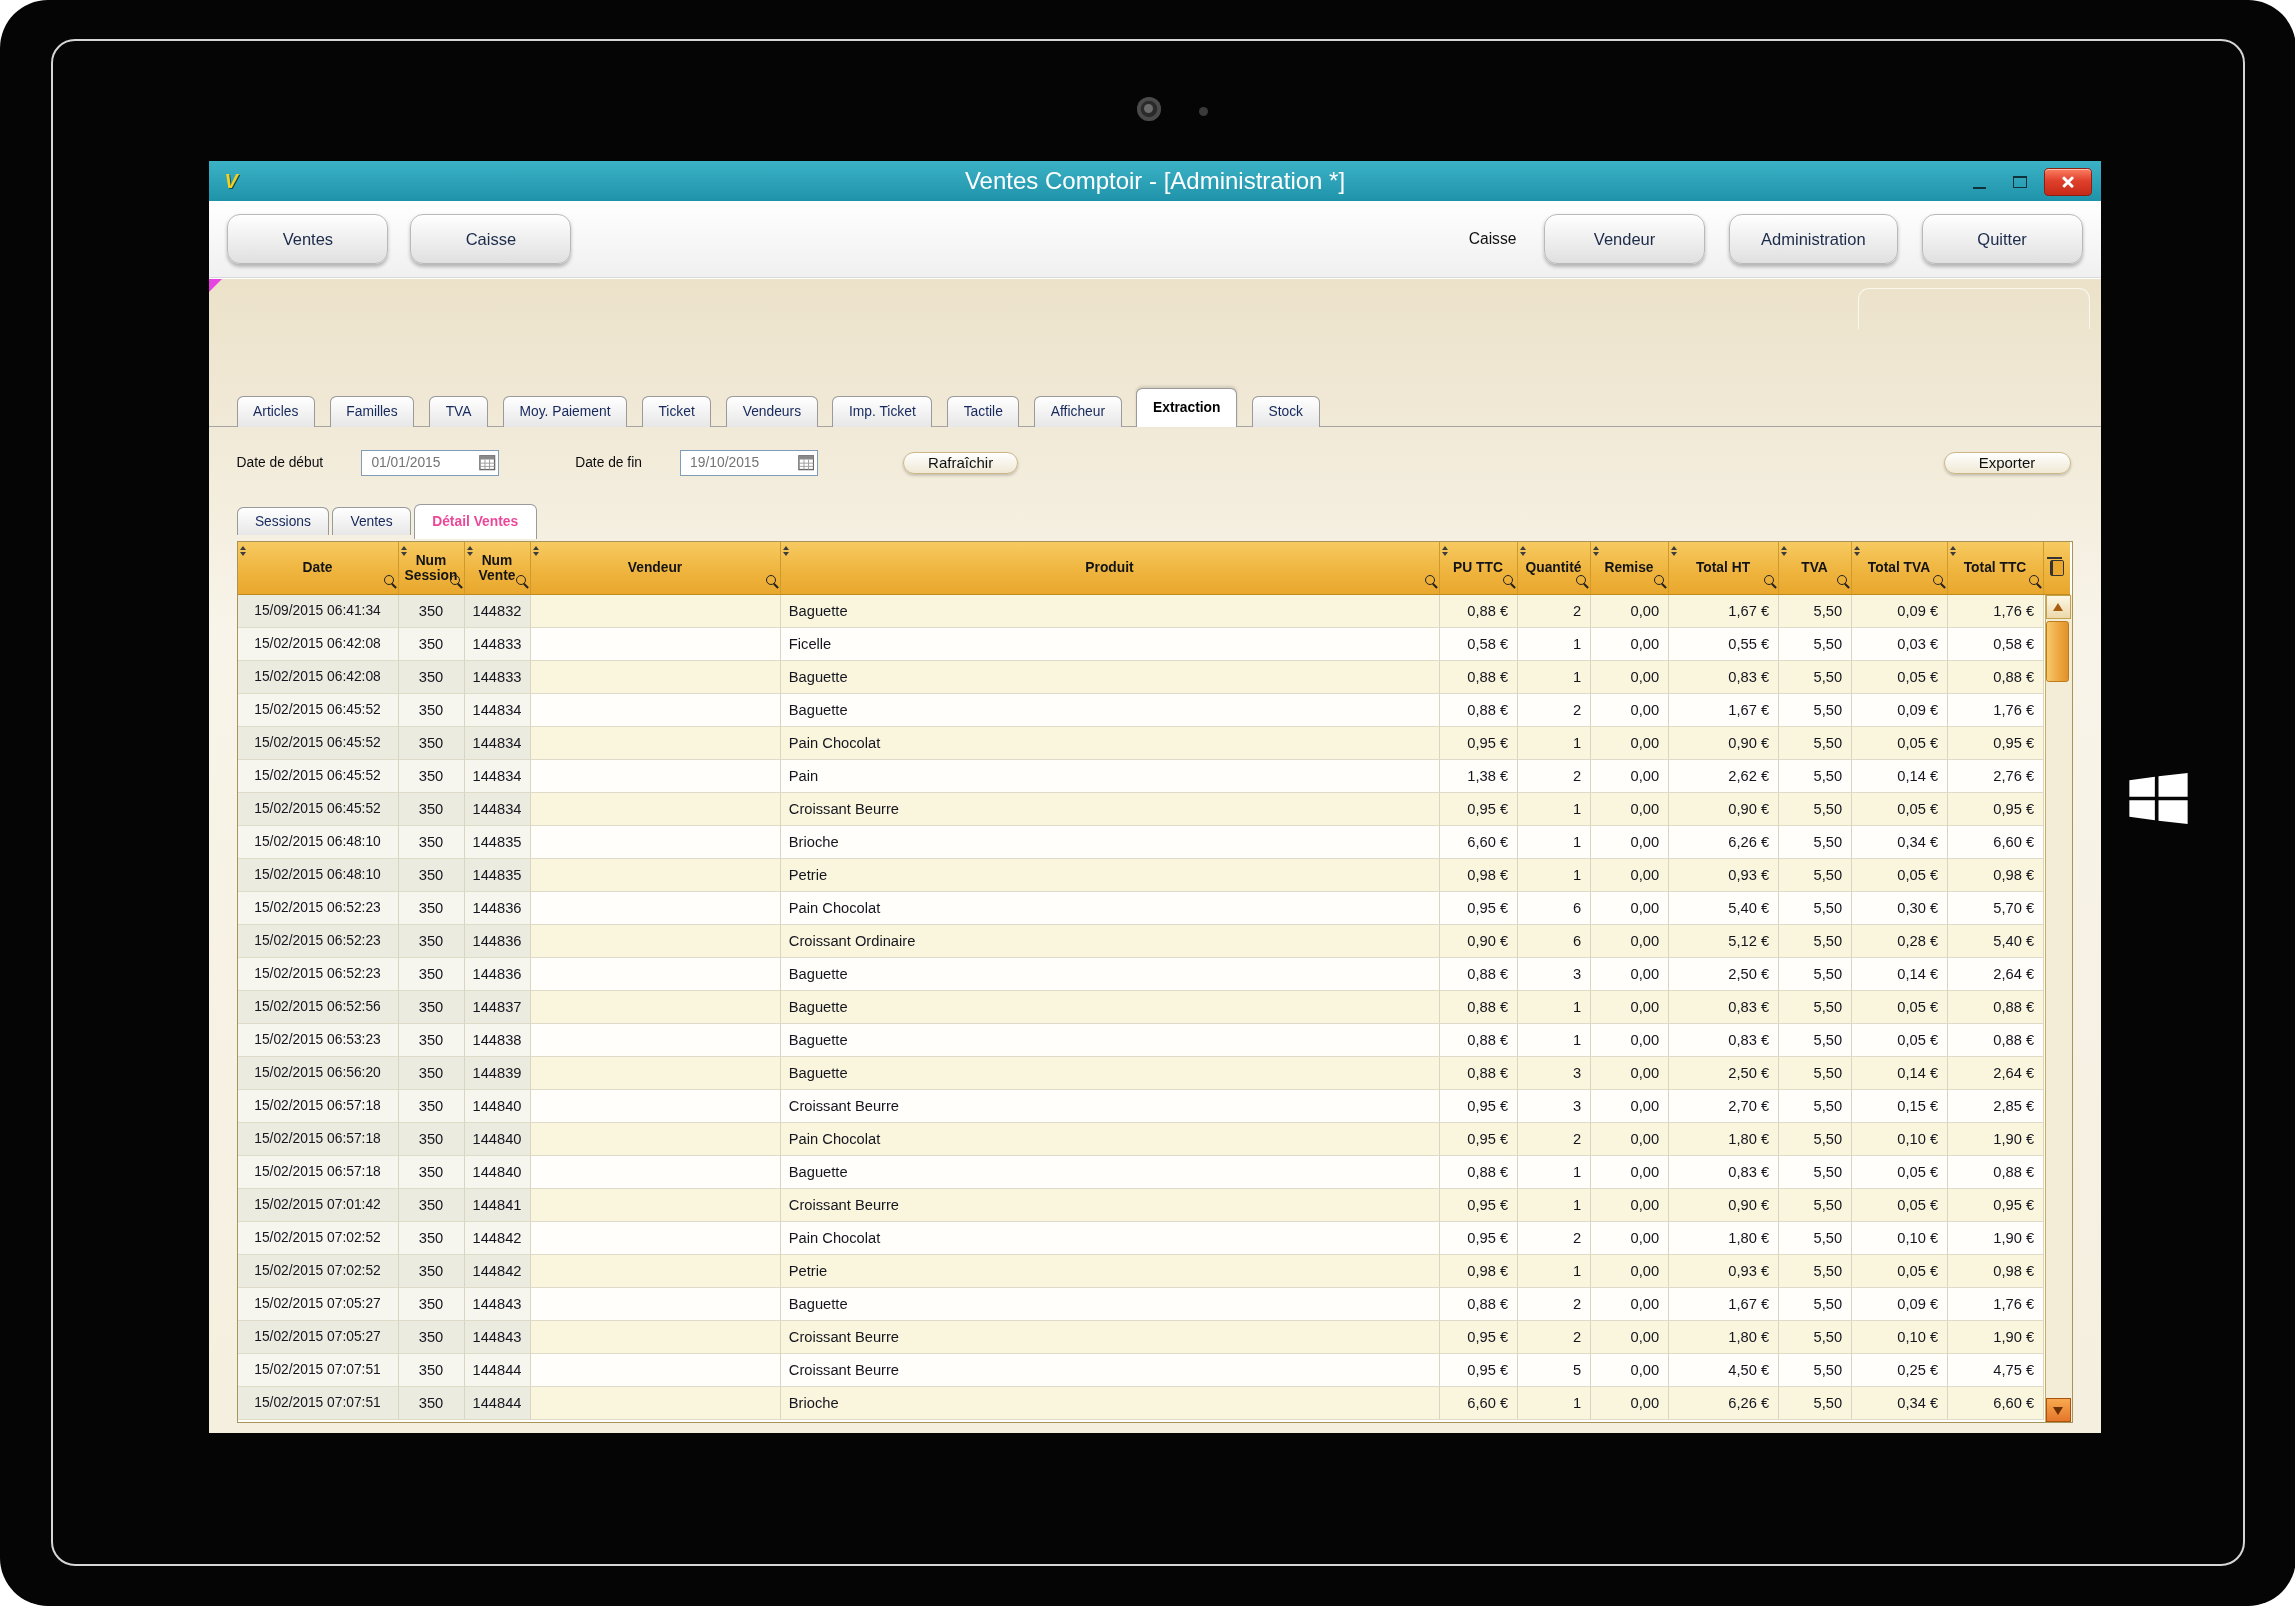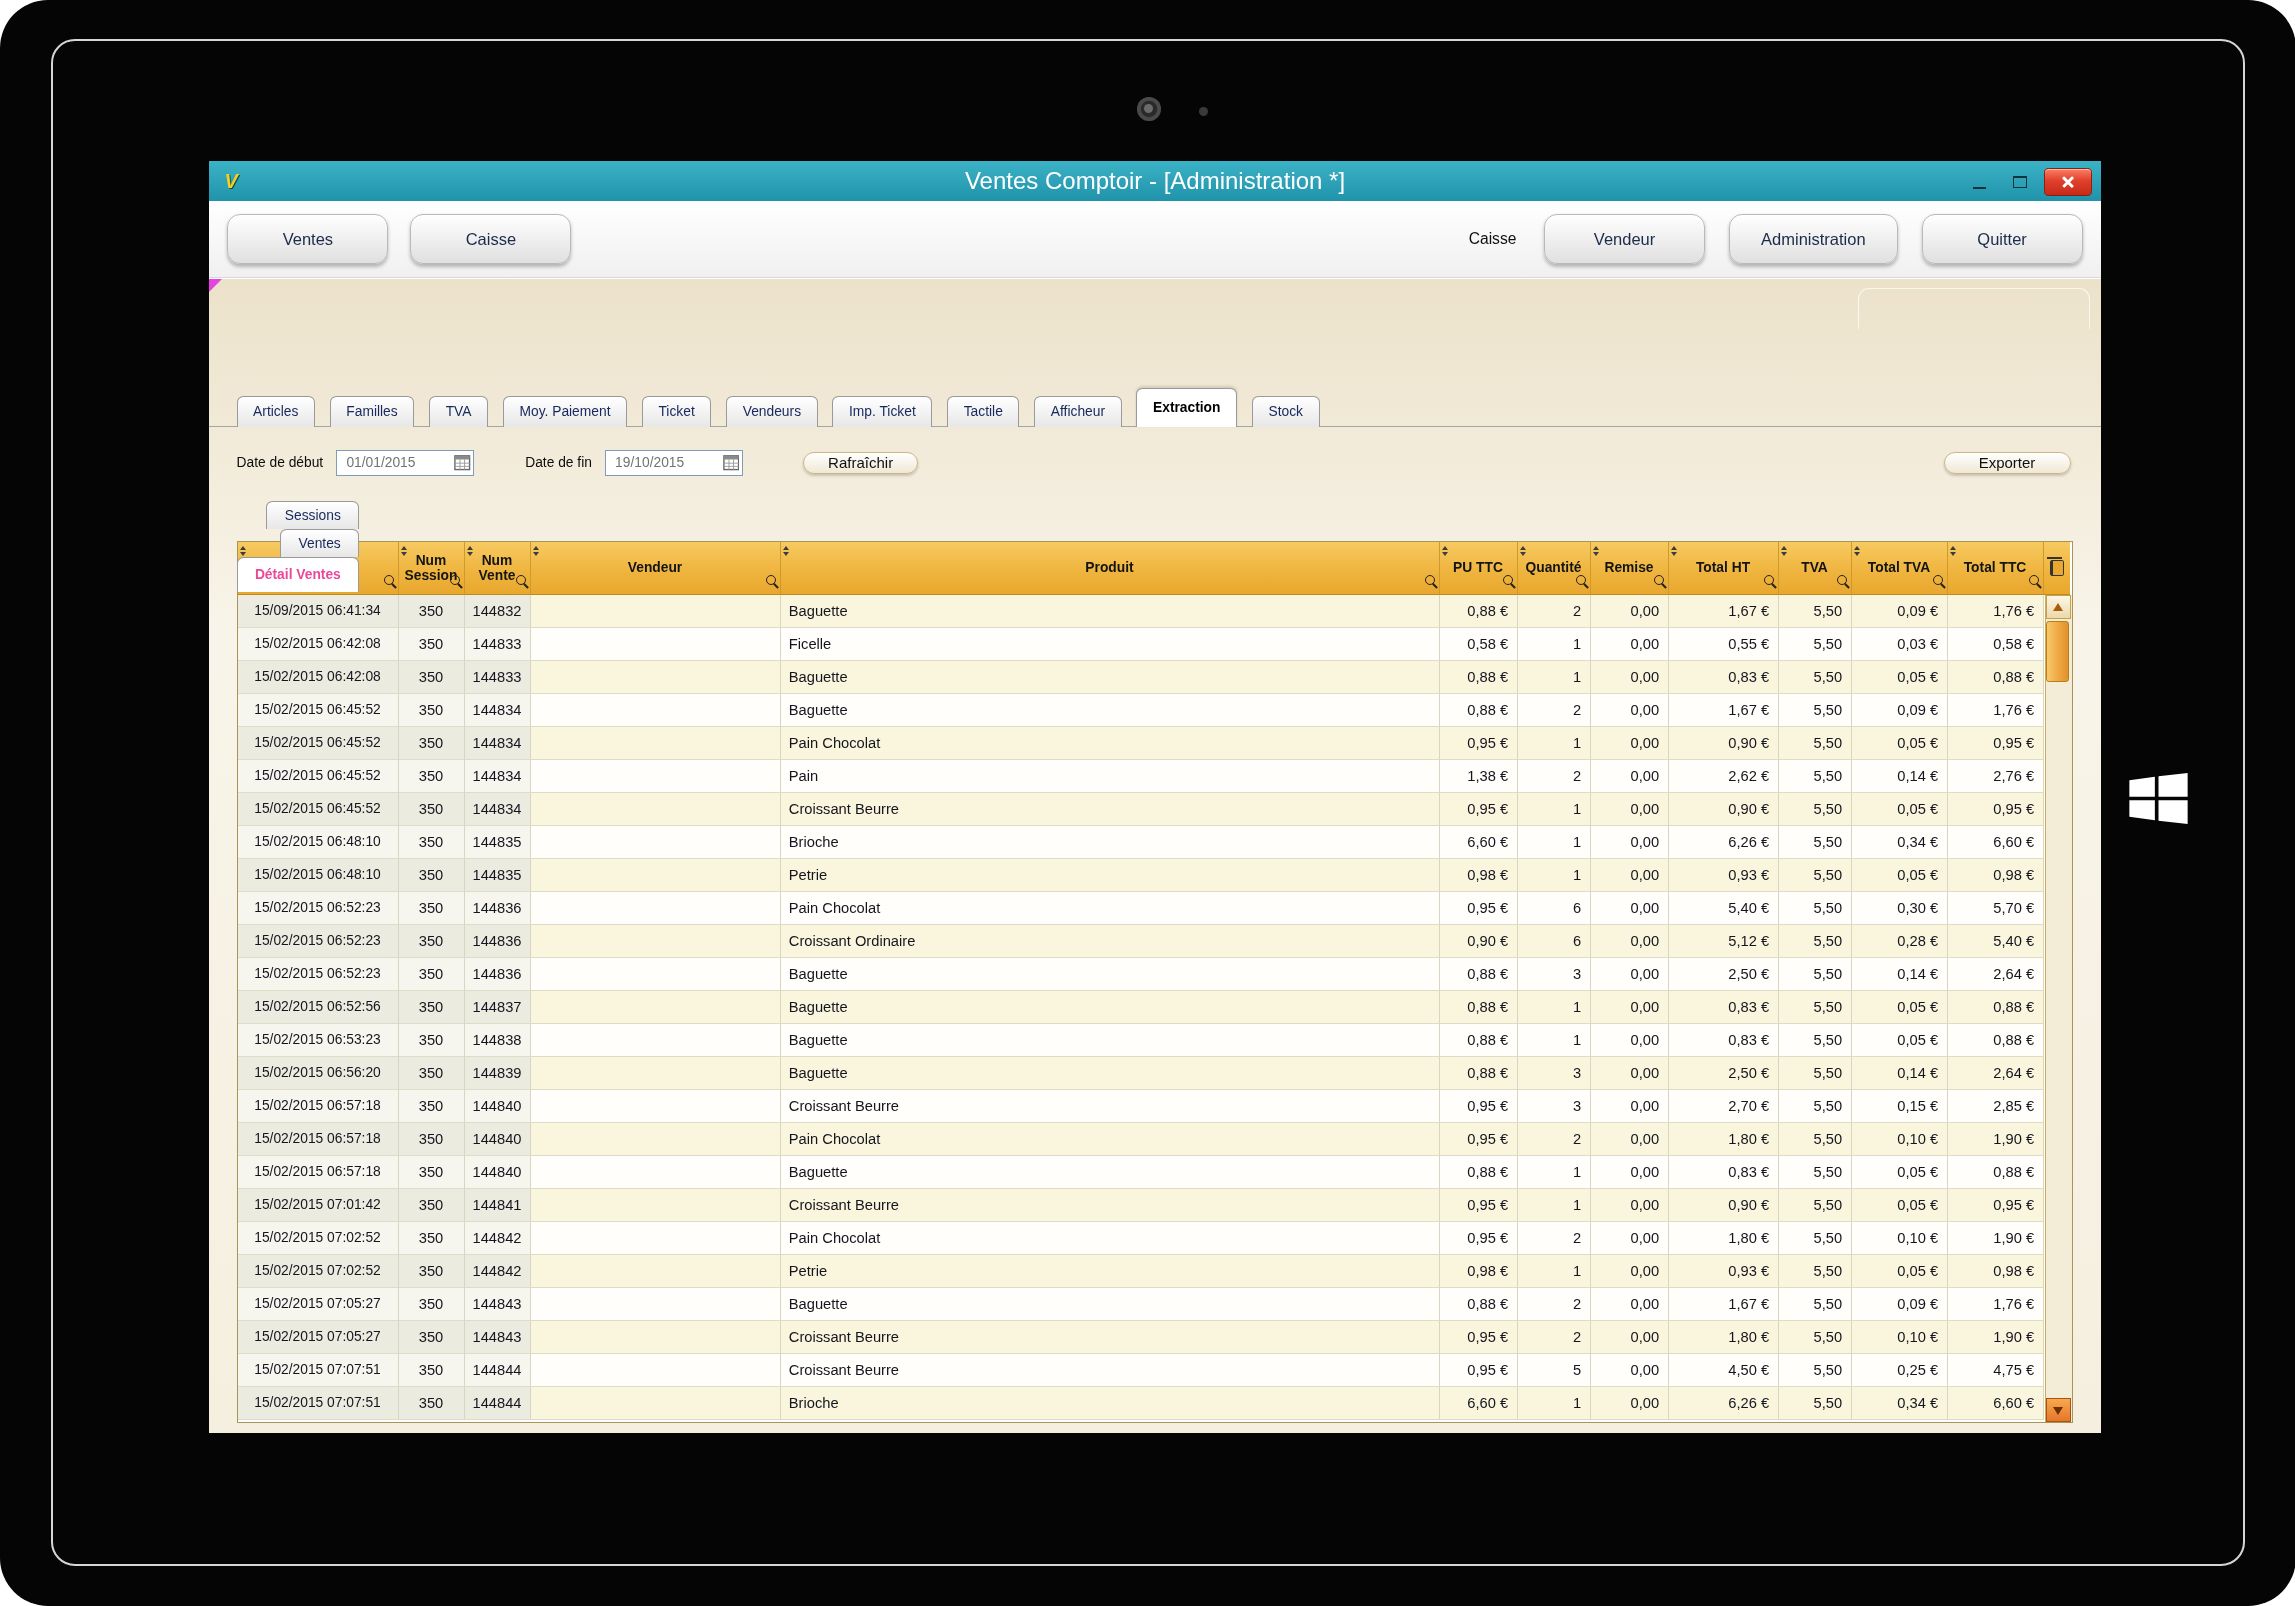--- a/index.html
+++ b/index.html
@@ -59,7 +59,7 @@
   .tab.active{height:38px;line-height:38px;background:#ffffff;color:#000;font-weight:bold;z-index:3;
     box-shadow:0 -1.8px 2.8px rgba(0,0,0,.12);}
   
-  .filterrow{position:absolute;left:27.5px;top:158px;width:1834px;height:51px;display:flex;align-items:center;}
+  .filterrow{position:absolute;left:27.5px;top:158px;width:1834px;height:51px;display:flex;align-items:center;gap:25px;}
   .flabel{font-size:13.8px;color:#0d0d0d;margin-right:13px;white-space:nowrap;}
   .date-wrap{position:relative;margin-right:51px;}
   .date-input{width:138px;height:26px;box-sizing:border-box;border:0.9px solid #7f9db9;background:#fff;

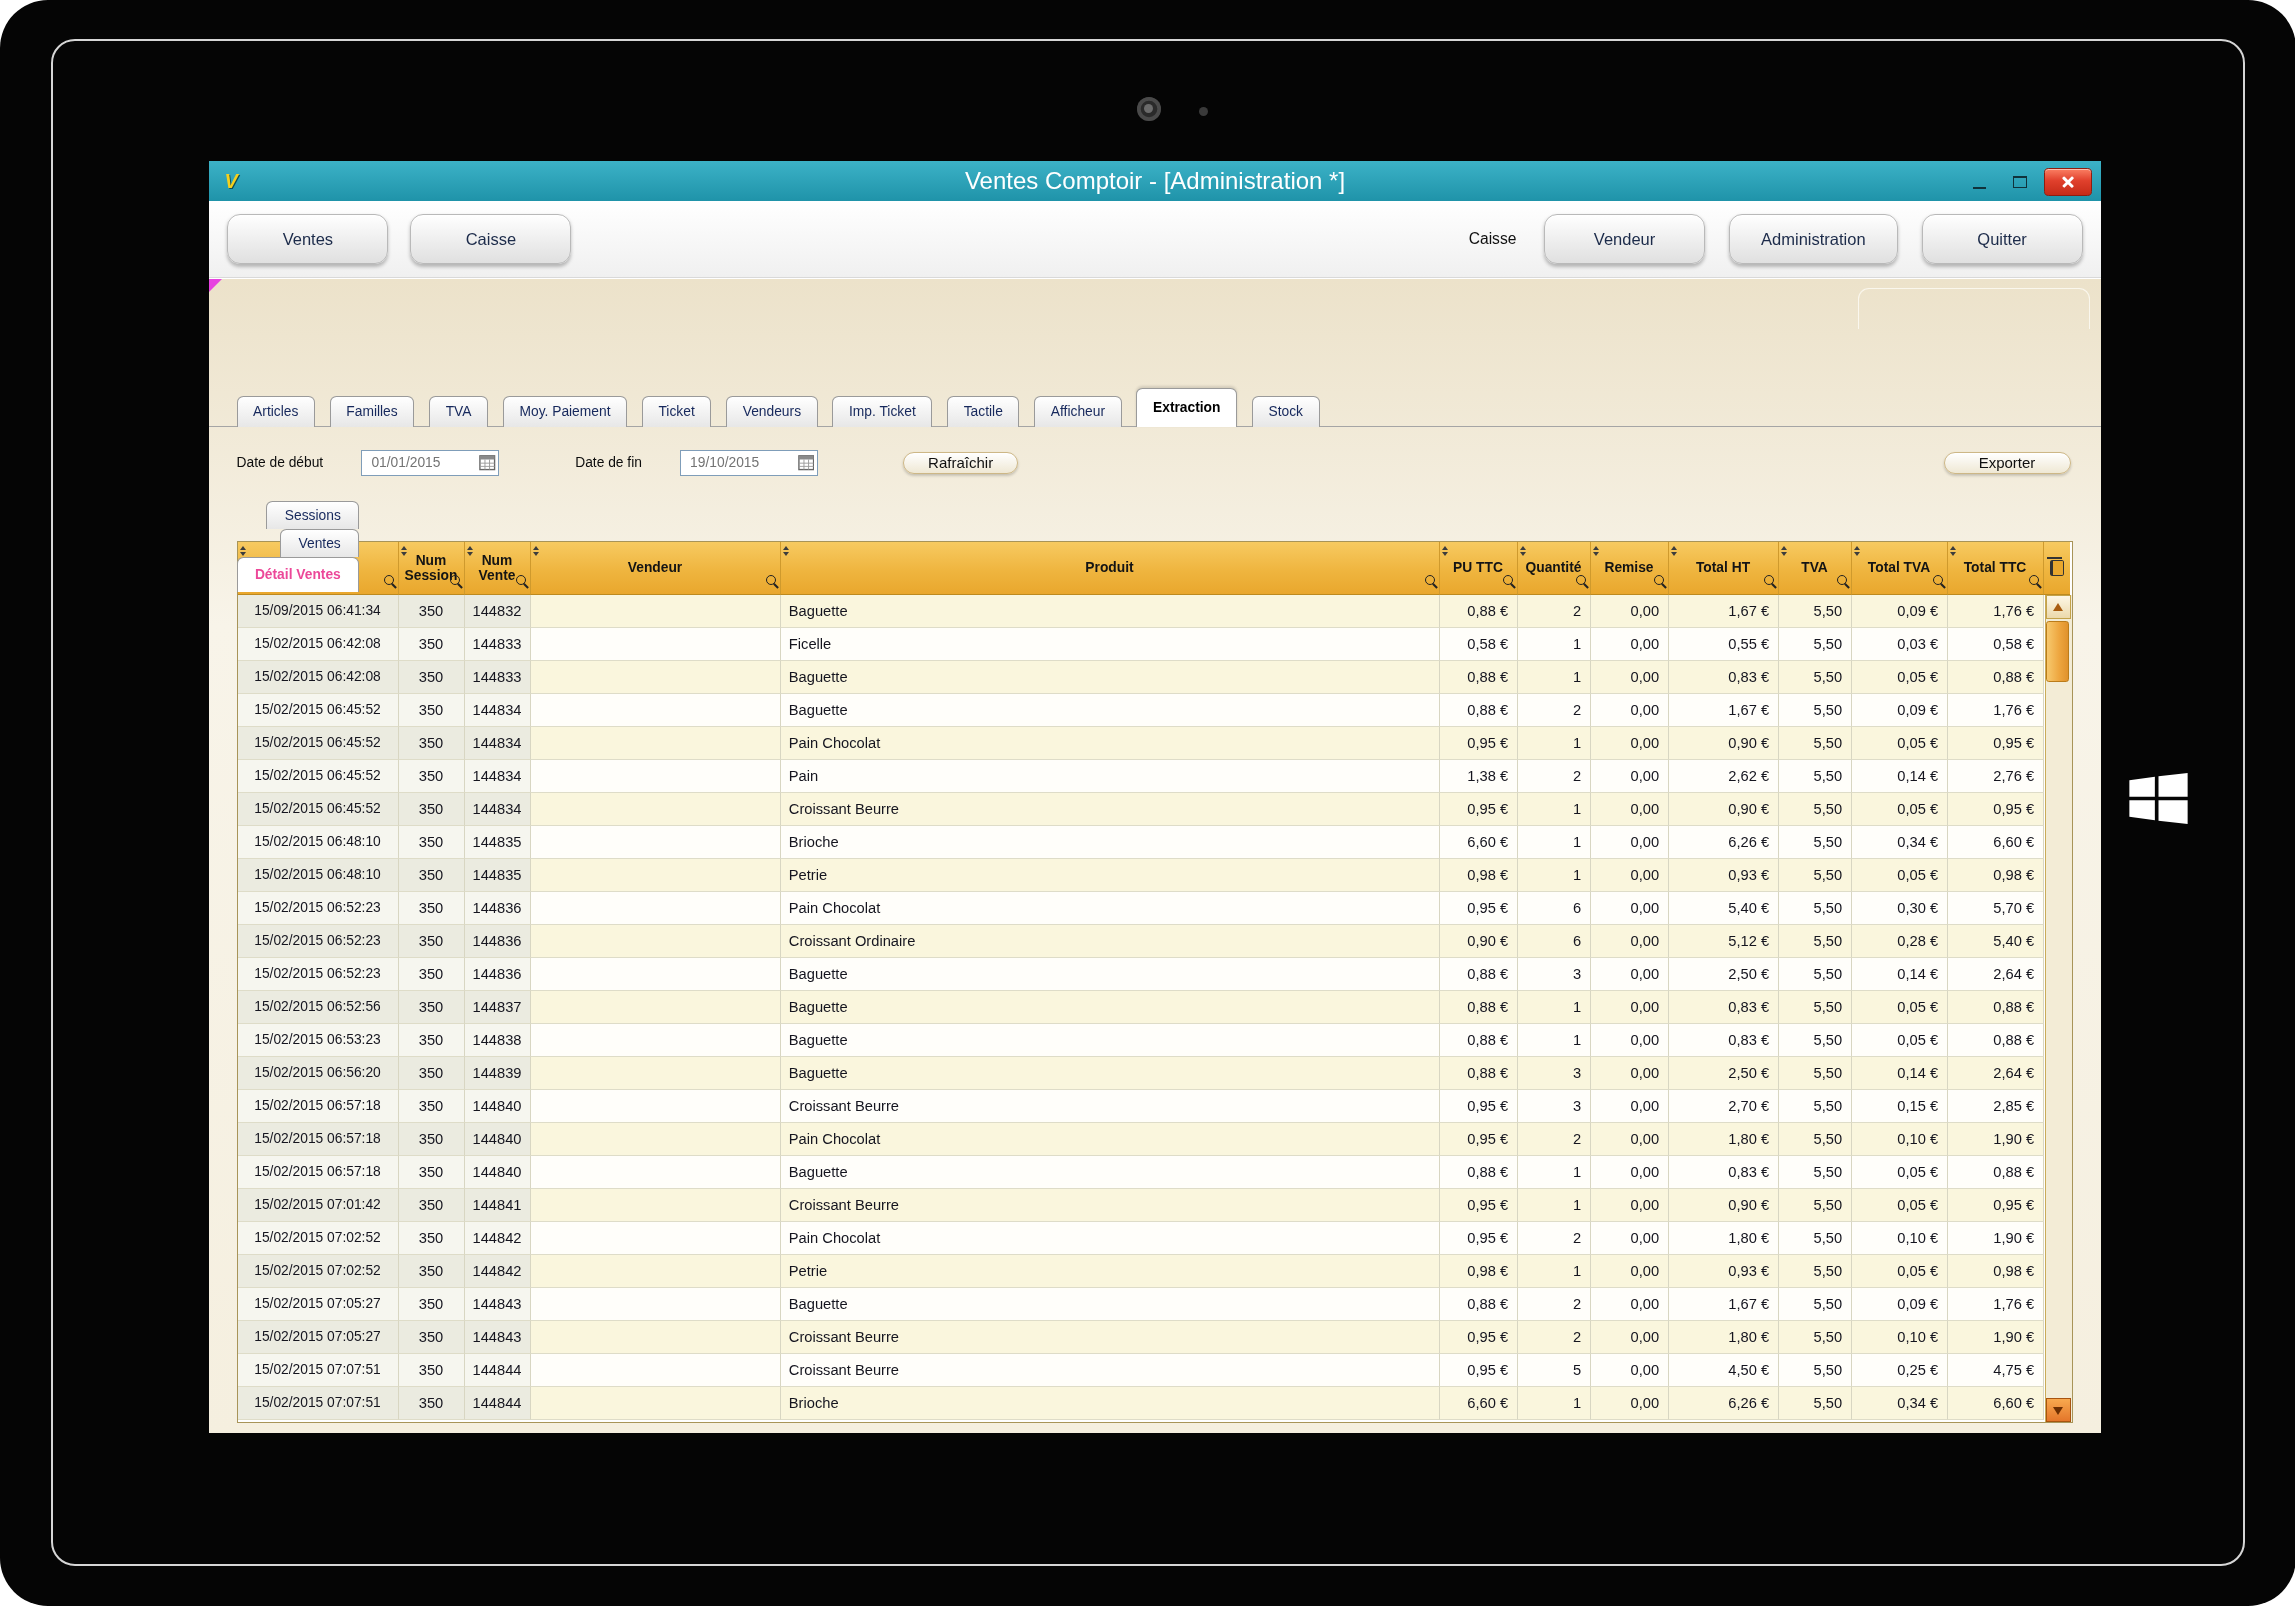--- a/index.html
+++ b/index.html
@@ -71,7 +71,7 @@
   .pill-refresh{margin-left:9.2px;}
   .pill-export{margin-left:auto;min-width:127px;}
   
-  .subtabs{position:absolute;left:27.5px;top:222px;height:40px;display:flex;align-items:flex-end;z-index:4;flex-direction:column;}
+  .subtabs{position:absolute;left:27.5px;top:222px;height:40px;display:flex;align-items:center;z-index:4;}
   .subtab{height:27px;line-height:27px;padding:0 17.4px;margin-right:2.8px;font-size:13.8px;color:#16285c;
     background:linear-gradient(#ffffff,#e7e7e7);border:0.9px solid #9a9a9a;border-bottom:none;border-radius:6.4px 6.4px 0 0;}
   .subtab.active{height:34px;line-height:34px;background:#ffffff;color:#ec4899;font-weight:bold;}

